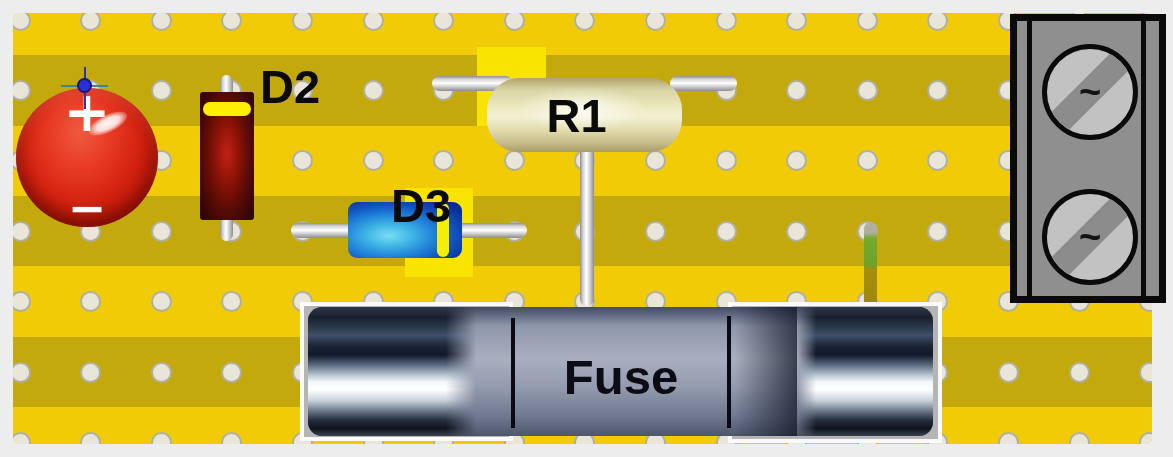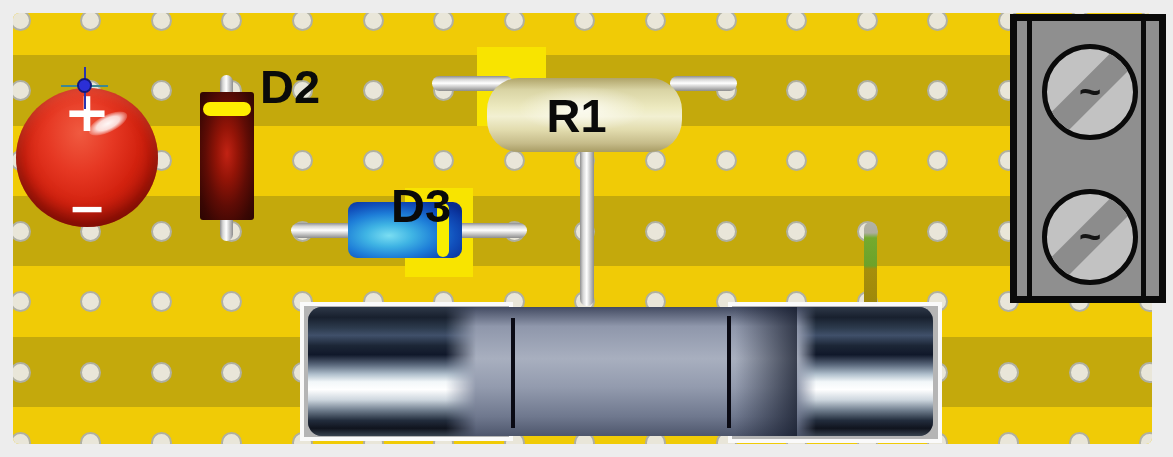--- a/index.html
+++ b/index.html
@@ -261,6 +261,7 @@
       <div id="fuse-cap-right" class="abs fuse-cap" style="left:489px;top:0;width:136px;height:129px;"></div>
       <div class="abs fuse-line" style="left:203px;top:11px;width:4px;height:110px;"></div>
       <div class="abs fuse-line" style="left:419px;top:9px;width:4px;height:112px;"></div>
+      <div id="fuse-label" class="abs" style="left:207px;top:0;width:212px;height:129px;">Fuse</div>
     </div>
   </div>
 

